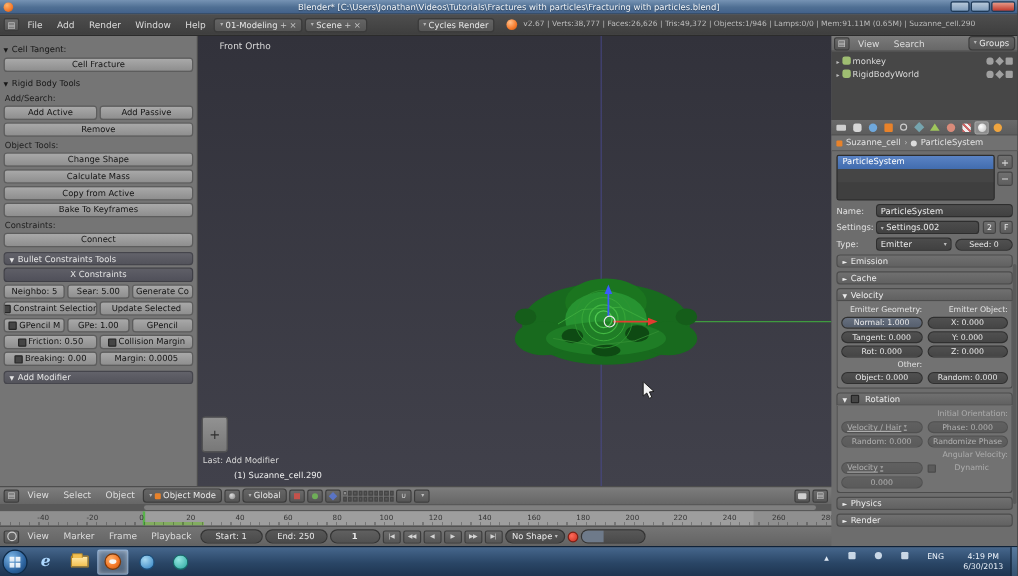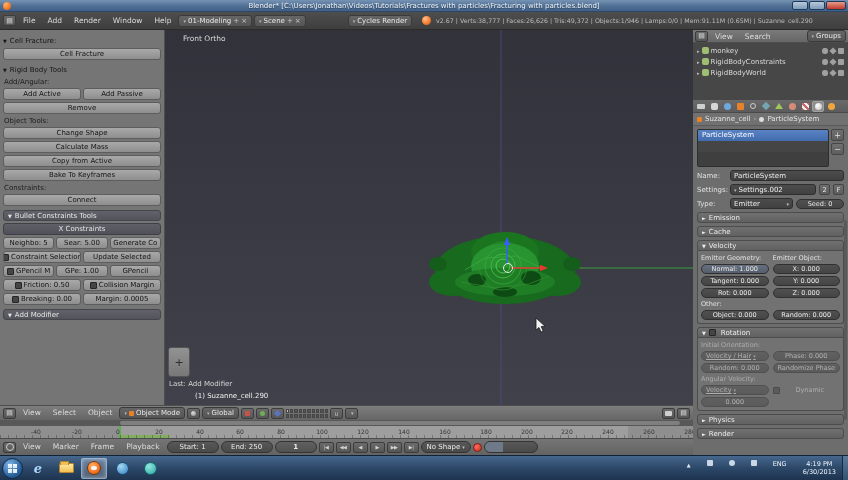--- a/index.html
+++ b/index.html
@@ -242,7 +242,7 @@
   <div class="abs ts">
     <div class="ts-ph" style="margin-top:2px">
       <span class="tri-d"></span>
-      <span>Cell Fracture:</span>
+      <span>Cell Tangent:</span>
     </div>
     <div class="ts-row">
         <div class="ts-btn">

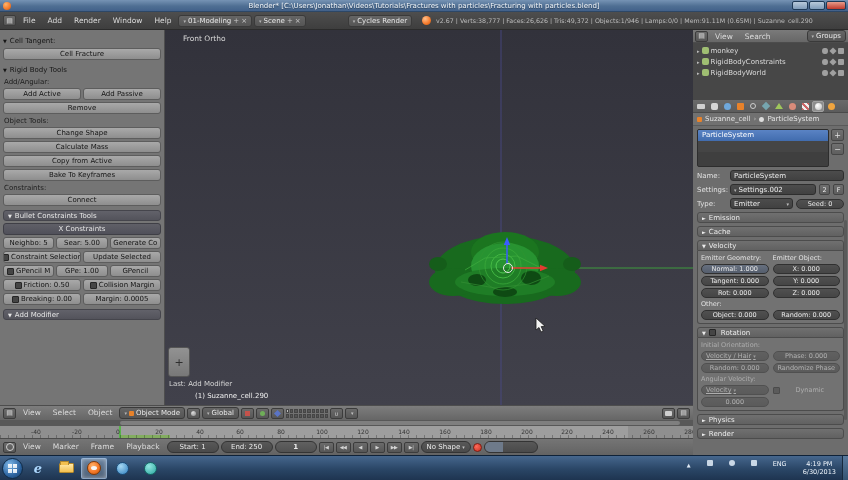--- a/index.html
+++ b/index.html
@@ -533,16 +533,6 @@
     <div class="ol-row">
       <span class="ol-exp"></span>
       <span class="ol-ico"></span>
-      <span>RigidBodyConstraints</span>
-      <span class="ol-right">
-        <span class="olm eye"></span>
-        <span class="olm sel"></span>
-        <span class="olm cam"></span>
-      </span>
-    </div>
-    <div class="ol-row">
-      <span class="ol-exp"></span>
-      <span class="ol-ico"></span>
       <span>RigidBodyWorld</span>
       <span class="ol-right">
         <span class="olm eye"></span>

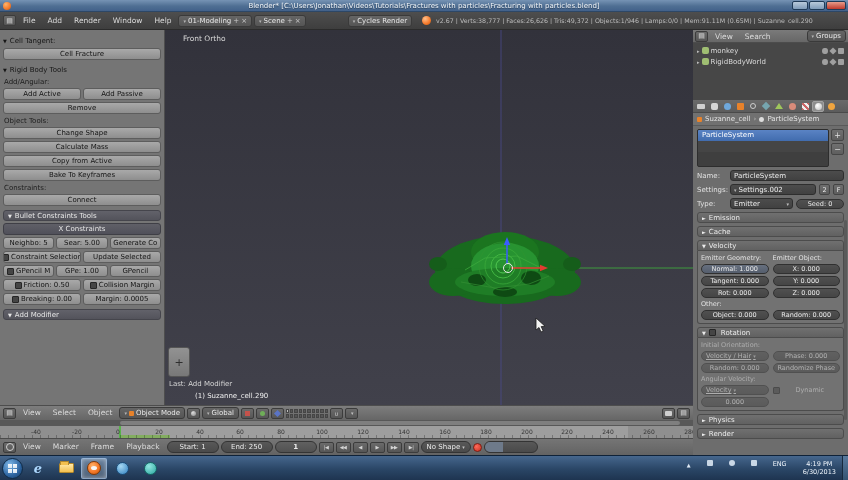--- a/index.html
+++ b/index.html
@@ -254,7 +254,7 @@
       <span class="tri-d"></span>
       <span>Rigid Body Tools</span>
     </div>
-    <div class="ts-lbl">Add/Angular:</div>
+    <div class="ts-lbl">Add/Search:</div>
     <div class="ts-row">
       <div class="ts-btn">
           <span>Add Active</span>

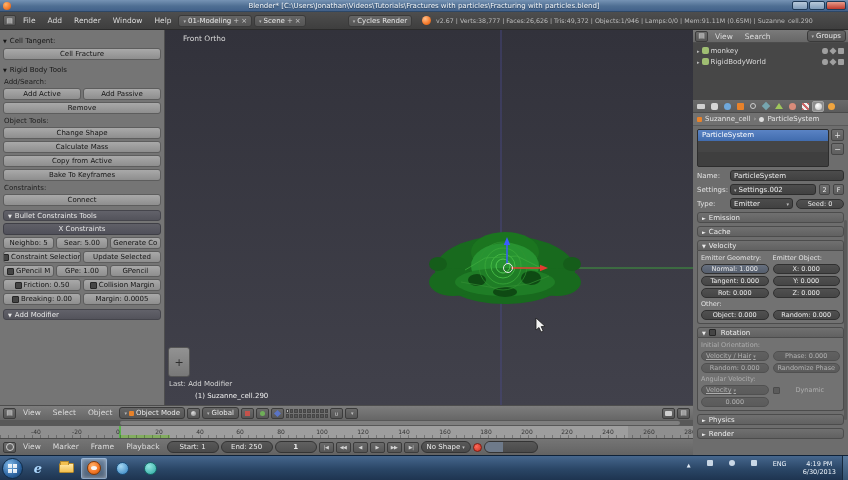--- a/index.html
+++ b/index.html
@@ -153,7 +153,7 @@
   .pbody { border:1px solid #4c4c4c; border-top:none; background:#727272;
     border-radius:0 0 3px 3px; padding:3px; }
   .grid2 { display:grid; grid-template-columns:1fr 1fr; gap:2px 4px; }
-  .glbl { font-size:6.5px; color:#e2e2e2; align-self:center; white-space:nowrap; overflow:hidden; }
+  .glbl { font-size:6.5px; color:#e2e2e2; align-self:center; white-space:nowrap; overflow:hidden;text-align:right; }
   .span2 { grid-column:1 / 3; }
   .pnum { height:10px; background:linear-gradient(#505050,#454545); border:1px solid #303030;
     border-radius:5px; color:#eaeaea; font-size:6.5px; display:flex; align-items:center;

